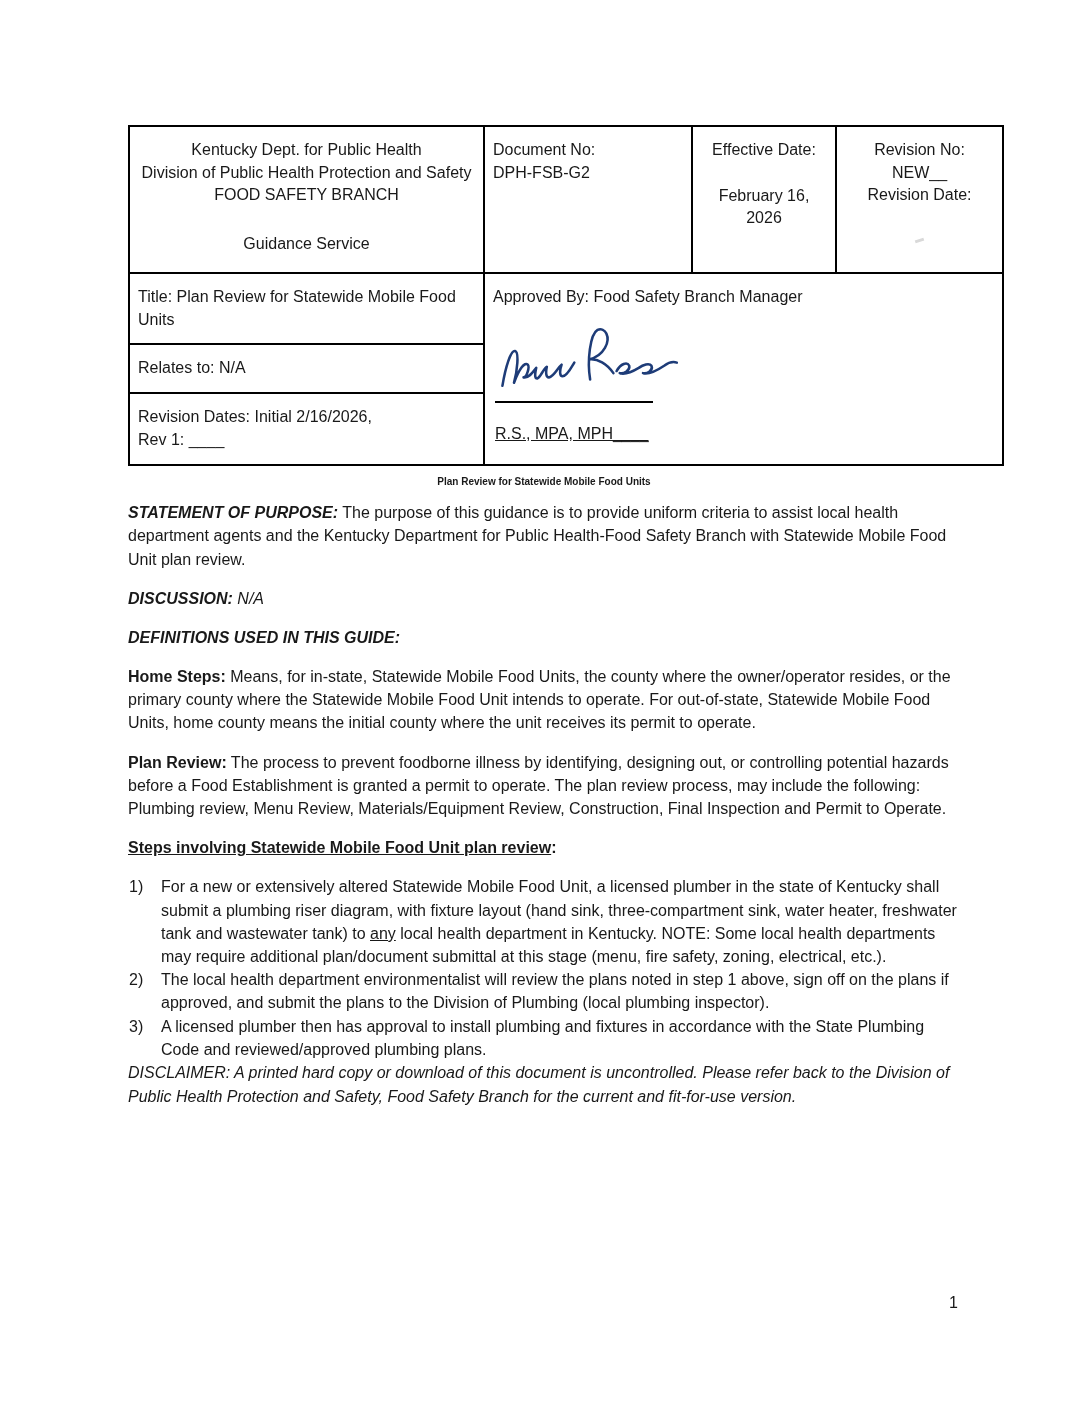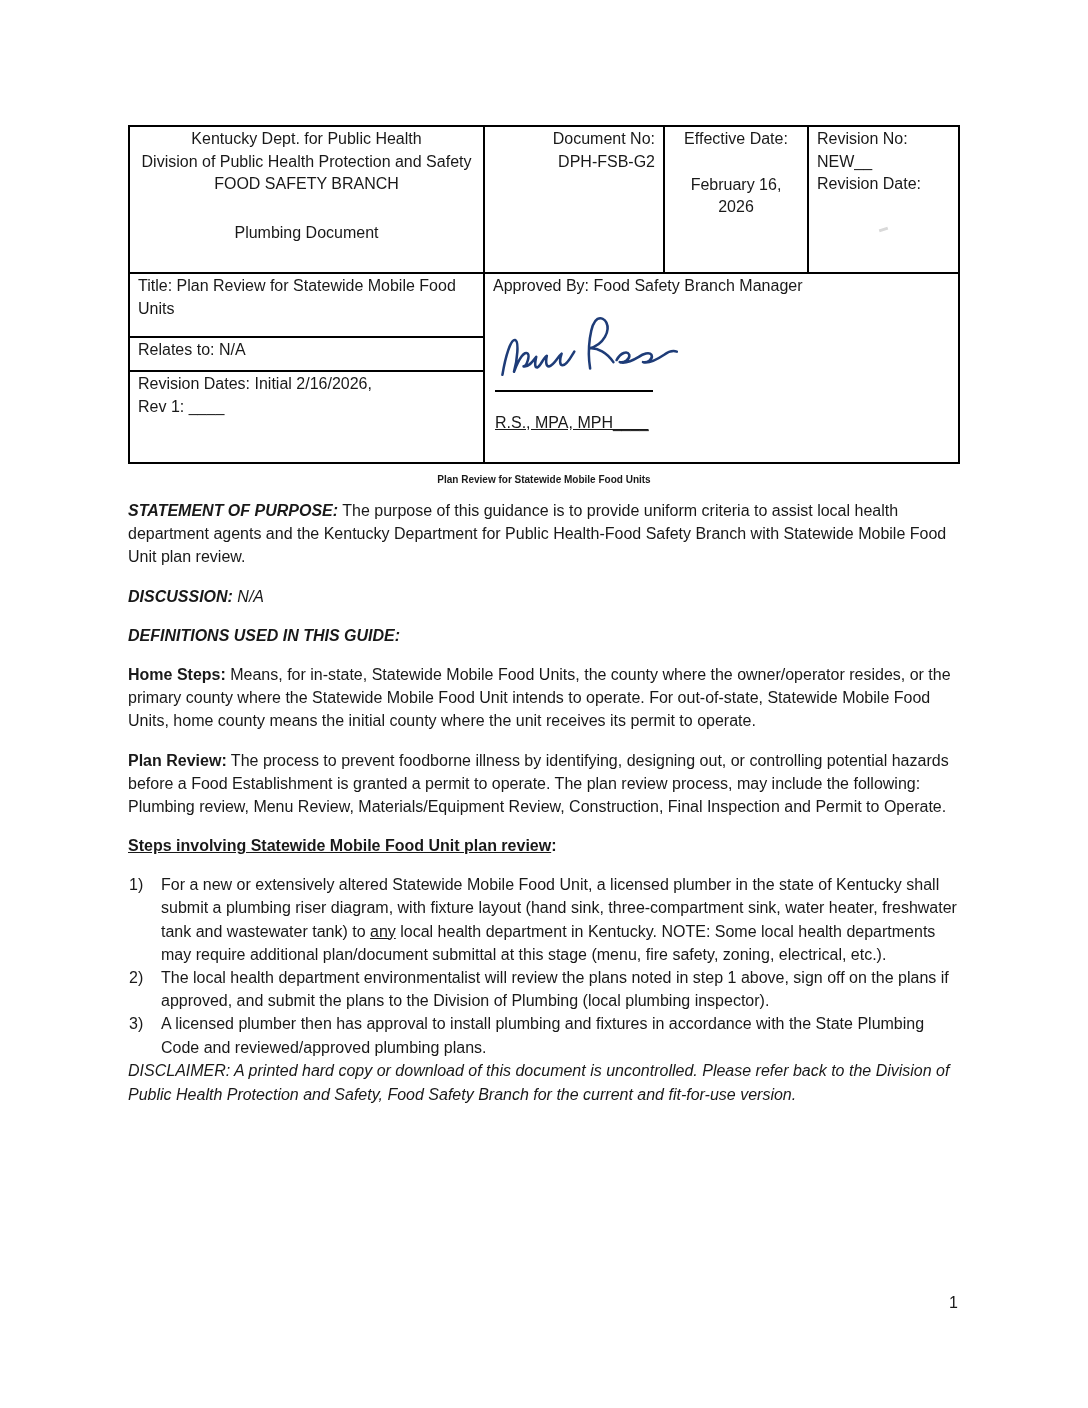--- a/index.html
+++ b/index.html
@@ -25,7 +25,7 @@
   table.hdr td {
     border:2px solid #000;
     vertical-align:top;
-    padding:1px 8px;
+    padding:12px 8px;
     line-height:1.42;
   }
   td.org-cell   { width:355px; text-align:center; }

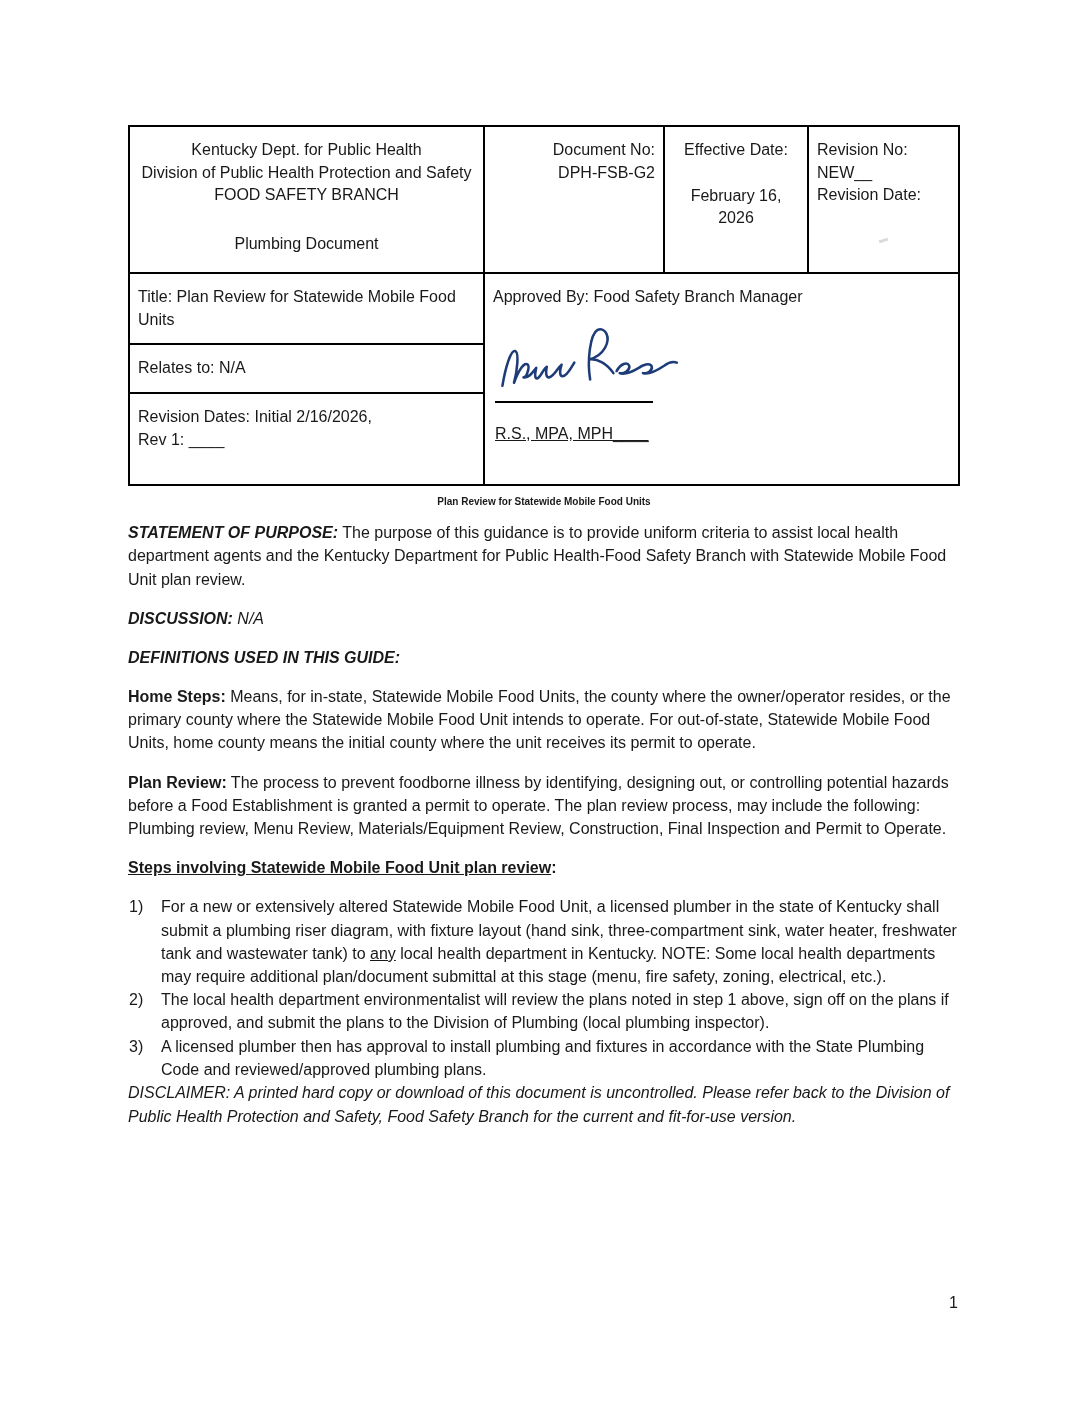--- a/index.html
+++ b/index.html
@@ -29,7 +29,7 @@
     line-height:1.42;
   }
   td.org-cell   { width:355px; text-align:center; }
-  td.docno-cell { width:180px; text-align:right; }
+  td.docno-cell { width:208px; text-align:left; }
   td.eff-cell   { width:144px; text-align:center;margin-top:18px; }
   td.rev-cell   { width:151px; text-align:left; }
   .org-guidance { margin-top:26px; }

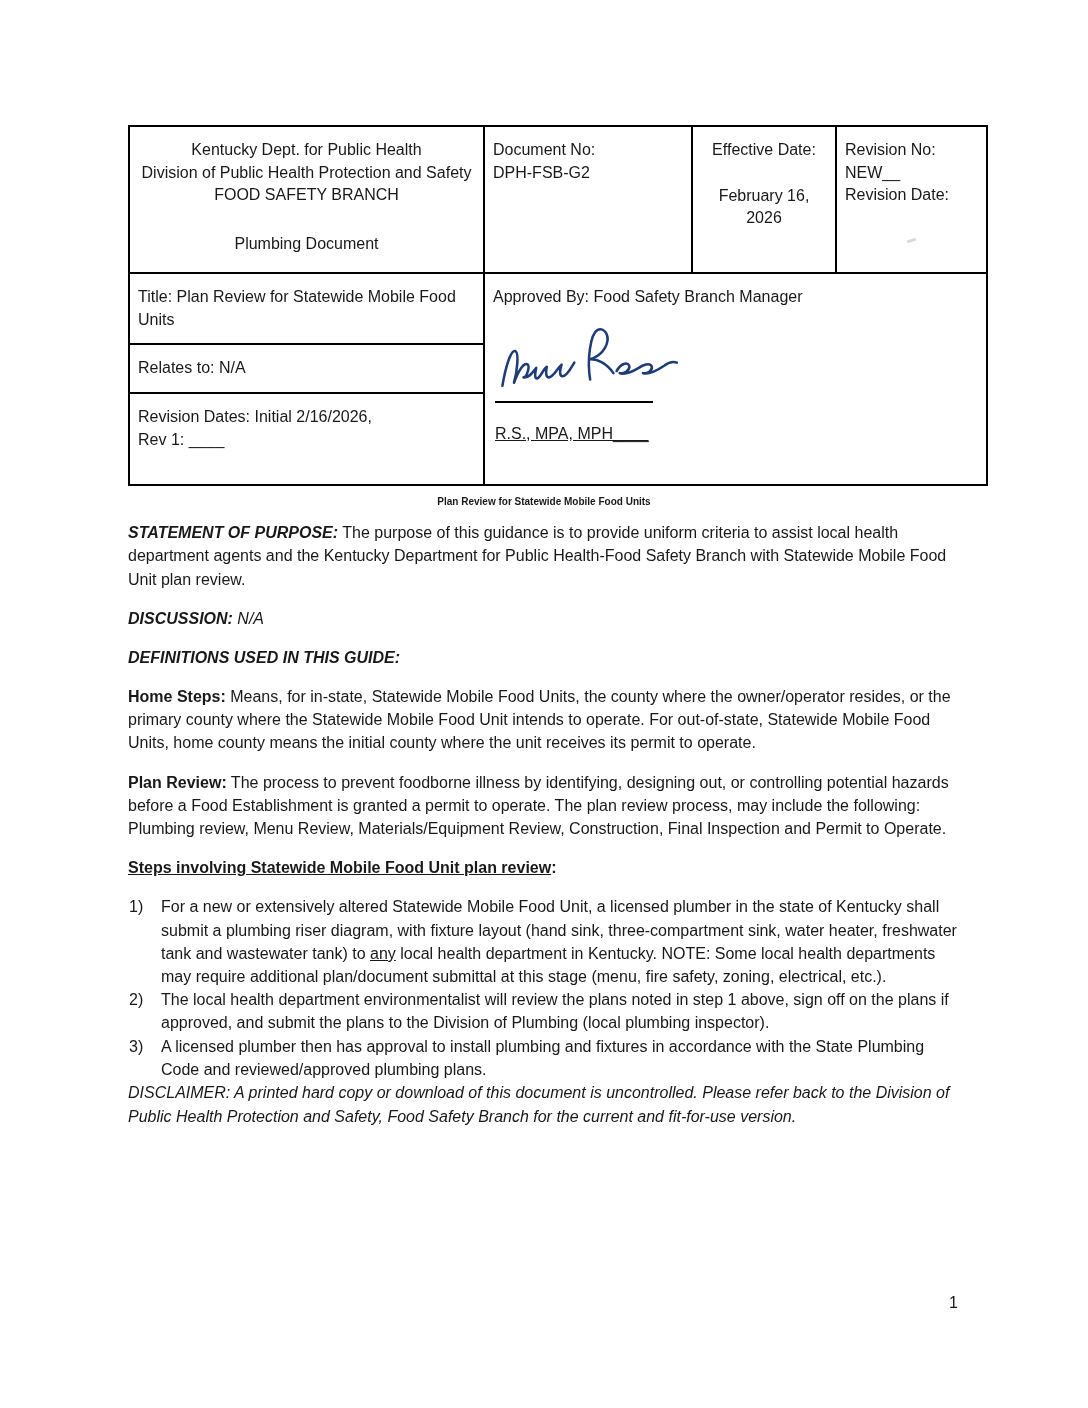--- a/index.html
+++ b/index.html
@@ -31,7 +31,7 @@
   td.org-cell   { width:355px; text-align:center; }
   td.docno-cell { width:208px; text-align:left; }
   td.eff-cell   { width:144px; text-align:center;margin-top:18px; }
-  td.rev-cell   { width:151px; text-align:left; }
+  td.rev-cell   { width:167px; text-align:center; }
   .org-guidance { margin-top:26px; }
   .eff-value    { margin-top:23px; }
   .faint-mark {

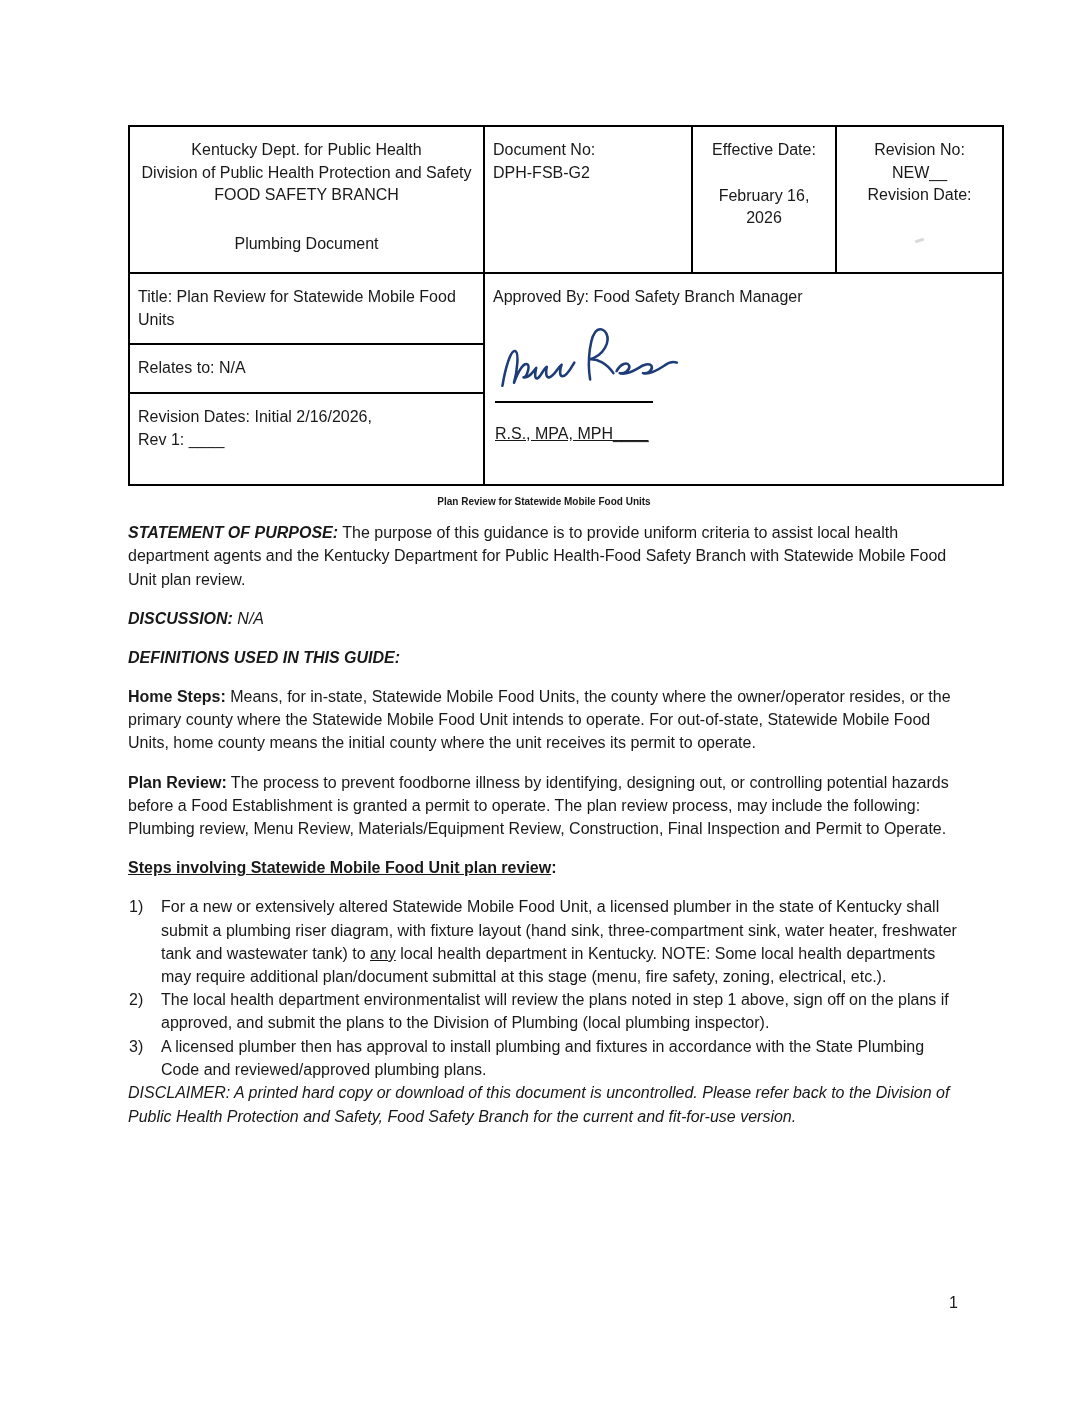--- a/index.html
+++ b/index.html
@@ -87,7 +87,7 @@
           <div>Kentucky Dept. for Public Health</div>
           <div>Division of Public Health Protection and Safety</div>
           <div>FOOD SAFETY BRANCH</div>
-          <div class="org-guidance">Plumbing Document</div>
+          <div class="org-guidance">Guidance Service</div>
         </td>
         <td class="docno-cell">
           <div>Document No:</div>

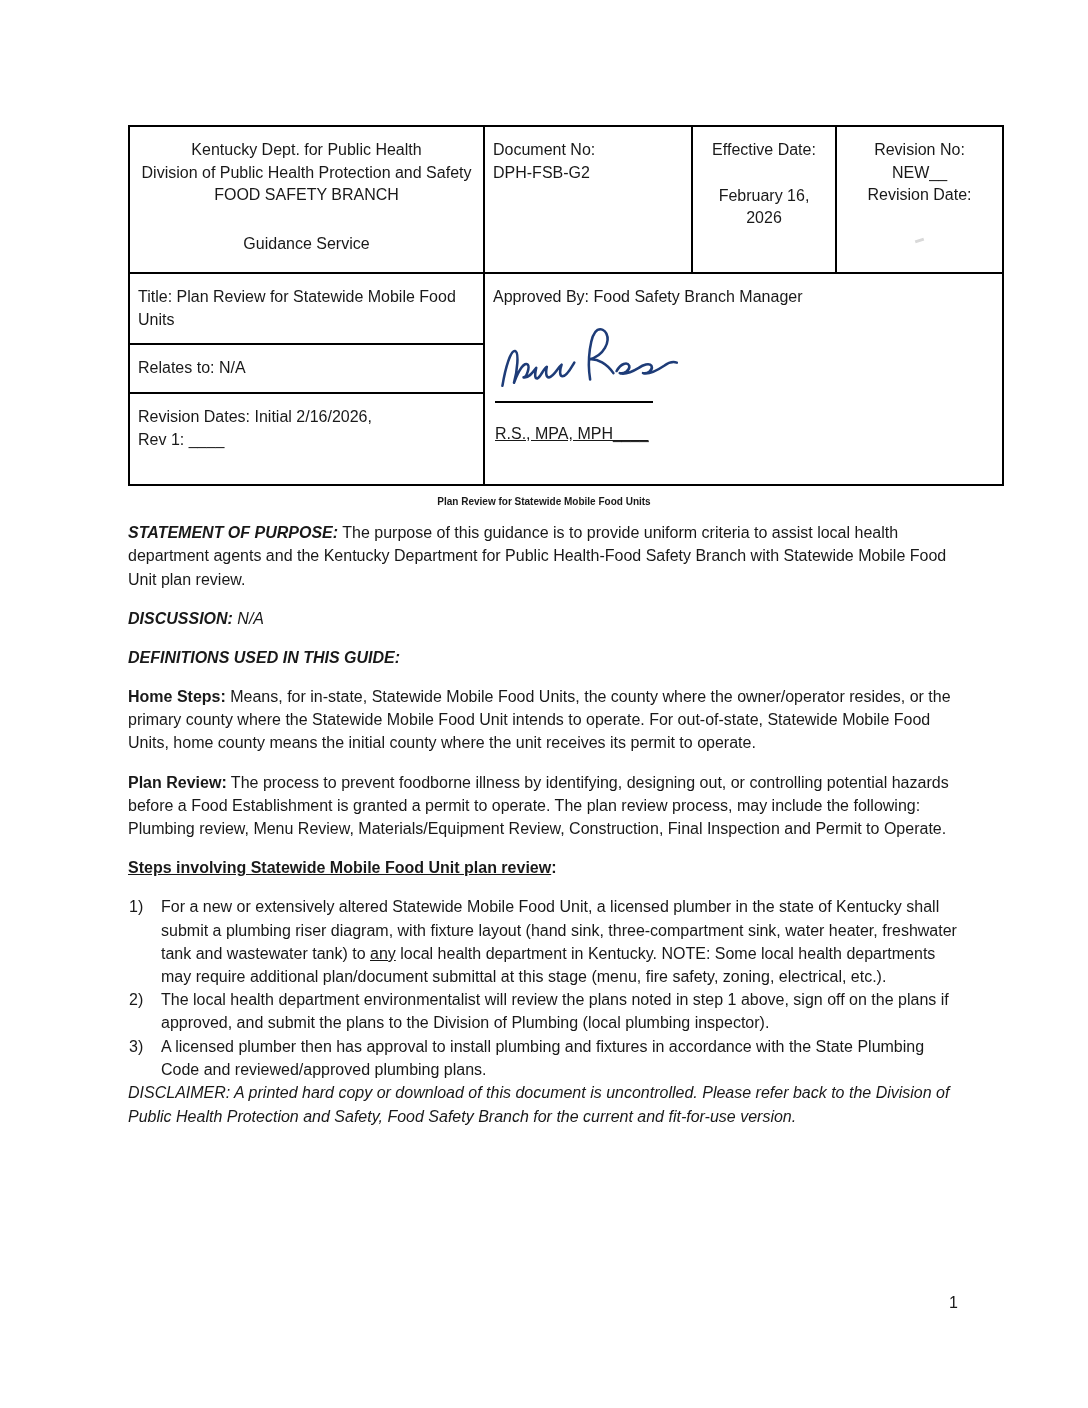--- a/index.html
+++ b/index.html
@@ -42,7 +42,7 @@
   tr.r1 td { height:147px; }
   tr.r2 td { height:64px; }
   tr.r3 td { height:34px; }
-  tr.r4 td { height:92px; }
+  tr.r4 td { height:72px; }
   td.approved-cell { vertical-align:top; }
   .sig-wrap { margin-top:6px; padding-left:2px; }
   .sig-svg  { display:block; }

